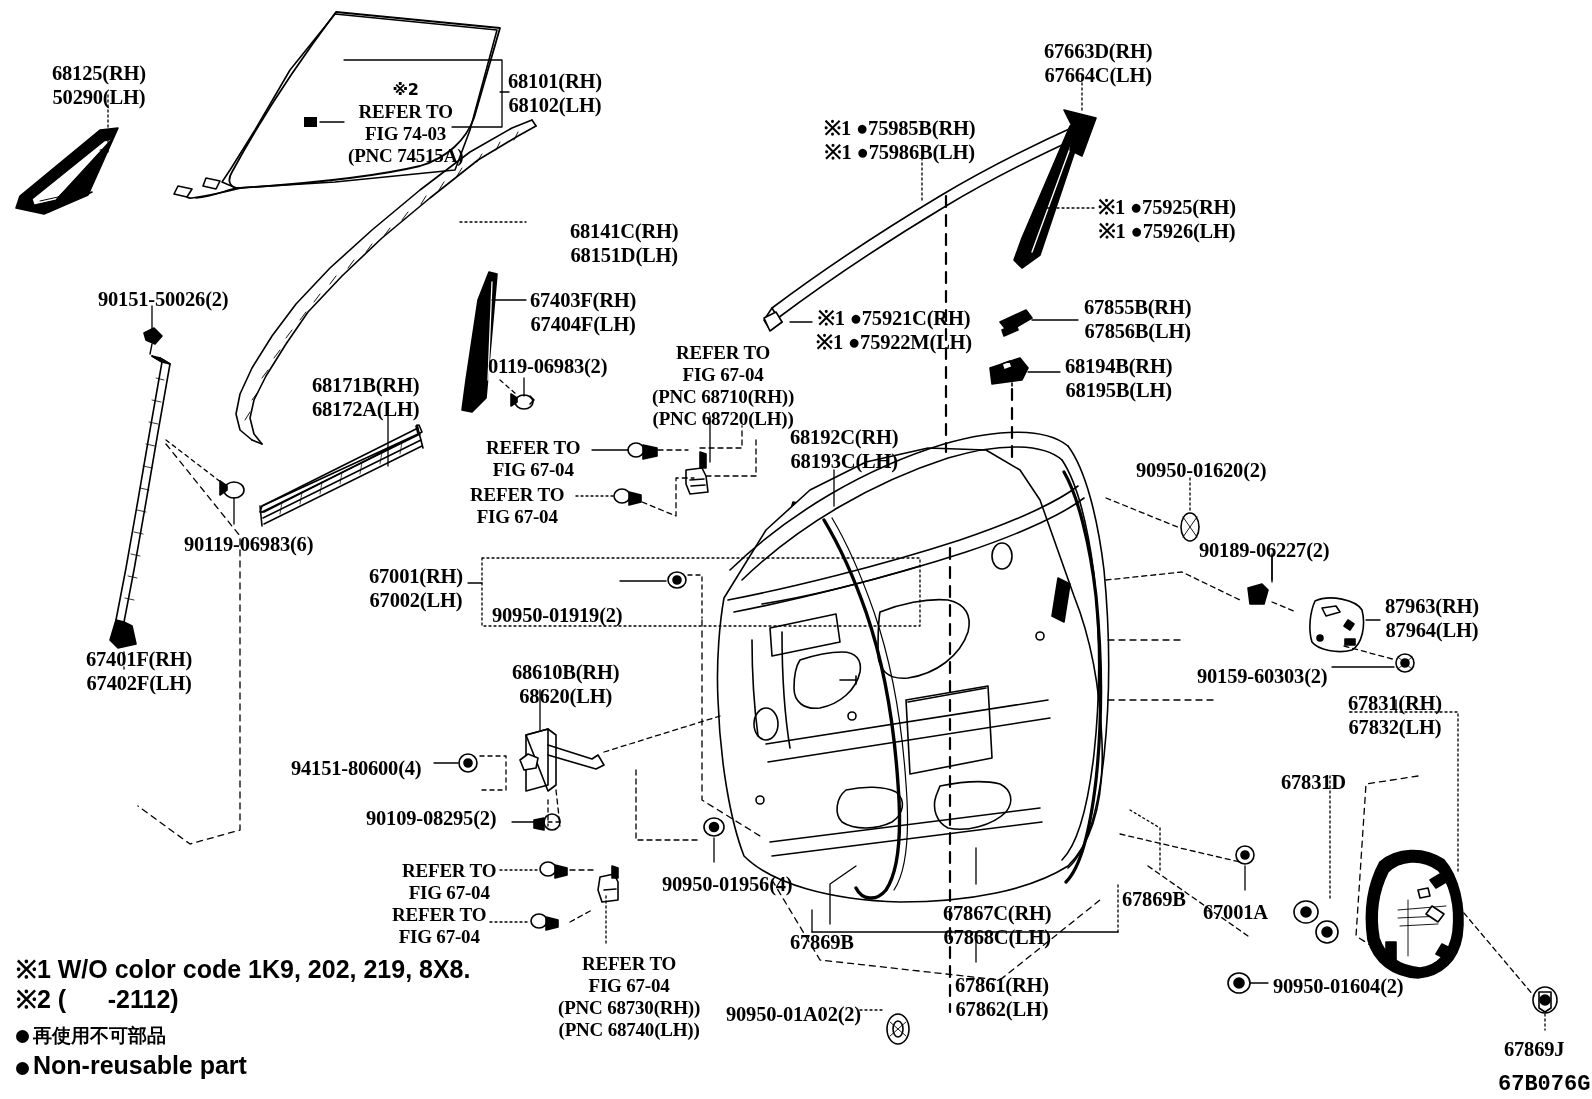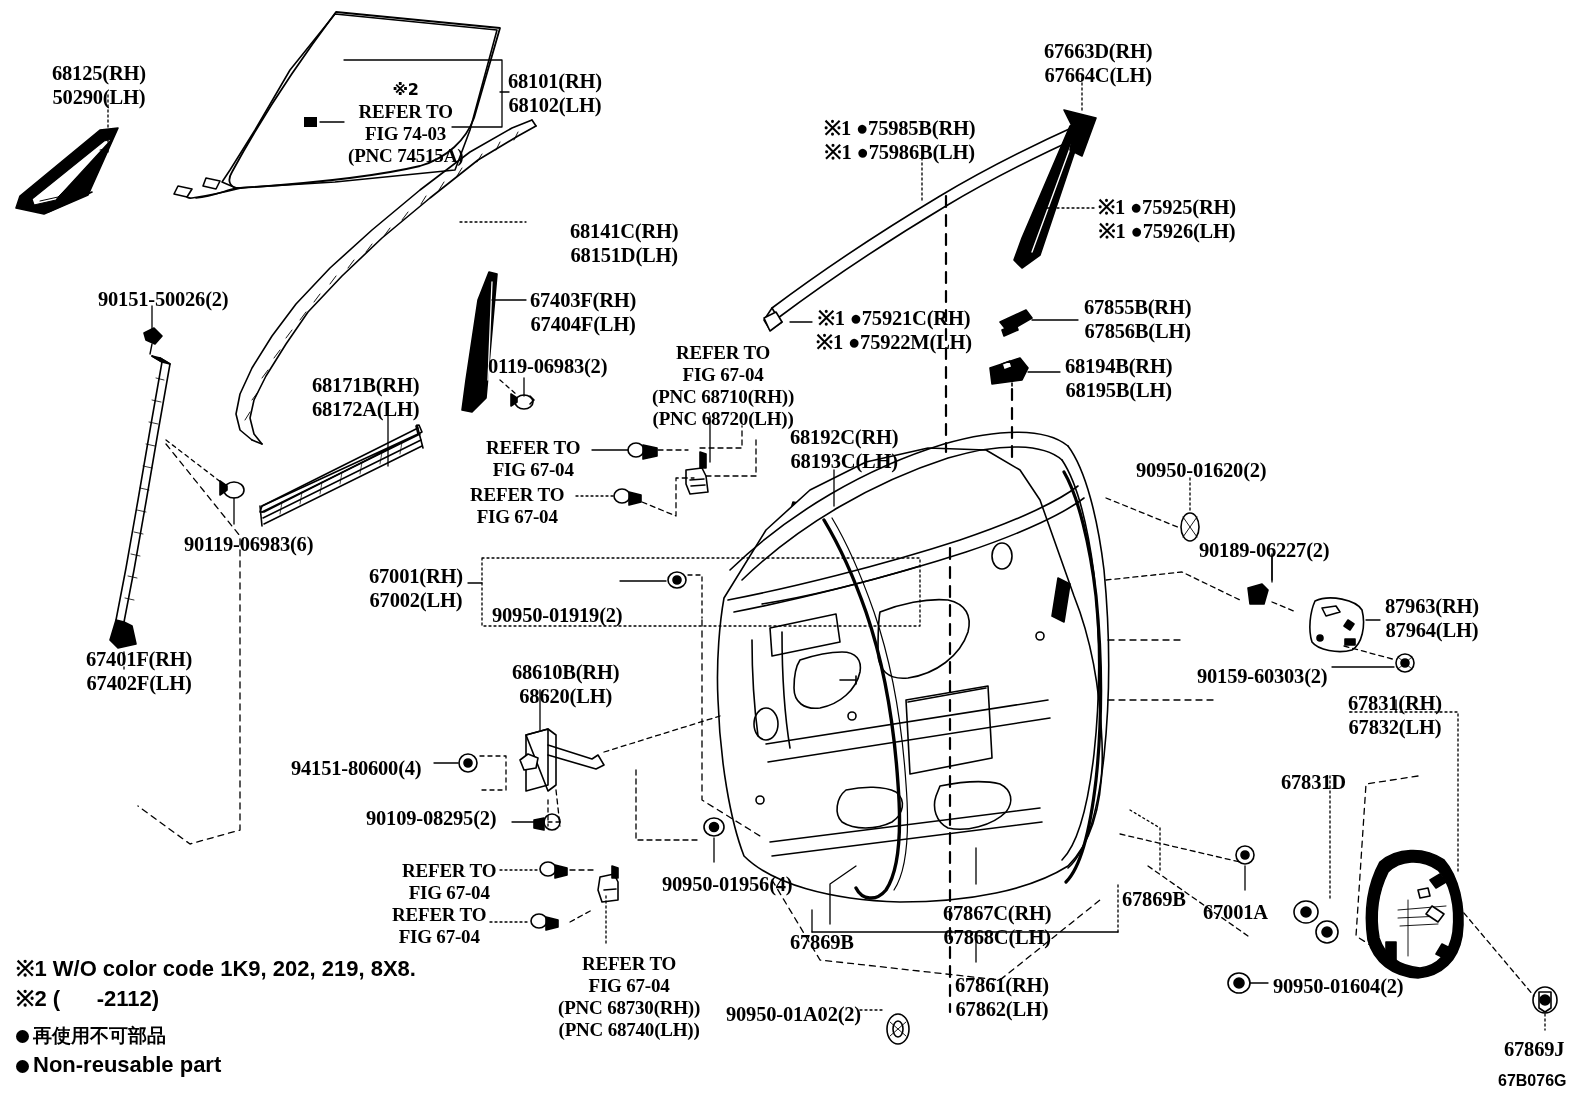--- a/index.html
+++ b/index.html
@@ -12,7 +12,7 @@
        font-weight:bold;font-size:20.5px;line-height:23.5px;letter-spacing:-0.2px;text-align:center;}
   .lbl.sm{font-size:19px;line-height:22px;}
   .note{position:absolute;white-space:pre;font-family:"Liberation Sans",sans-serif;
-        font-weight:bold;font-size:22px;line-height:22px;}
+        font-weight:bold;font-size:25px;line-height:22px;}
   .note.jp{font-family:"DejaVu Sans",sans-serif;font-weight:bold;font-size:19px;}
   .dot{display:inline-block;width:13px;height:13px;border-radius:50%;
        background:#000;vertical-align:-1px;margin-right:4px;}

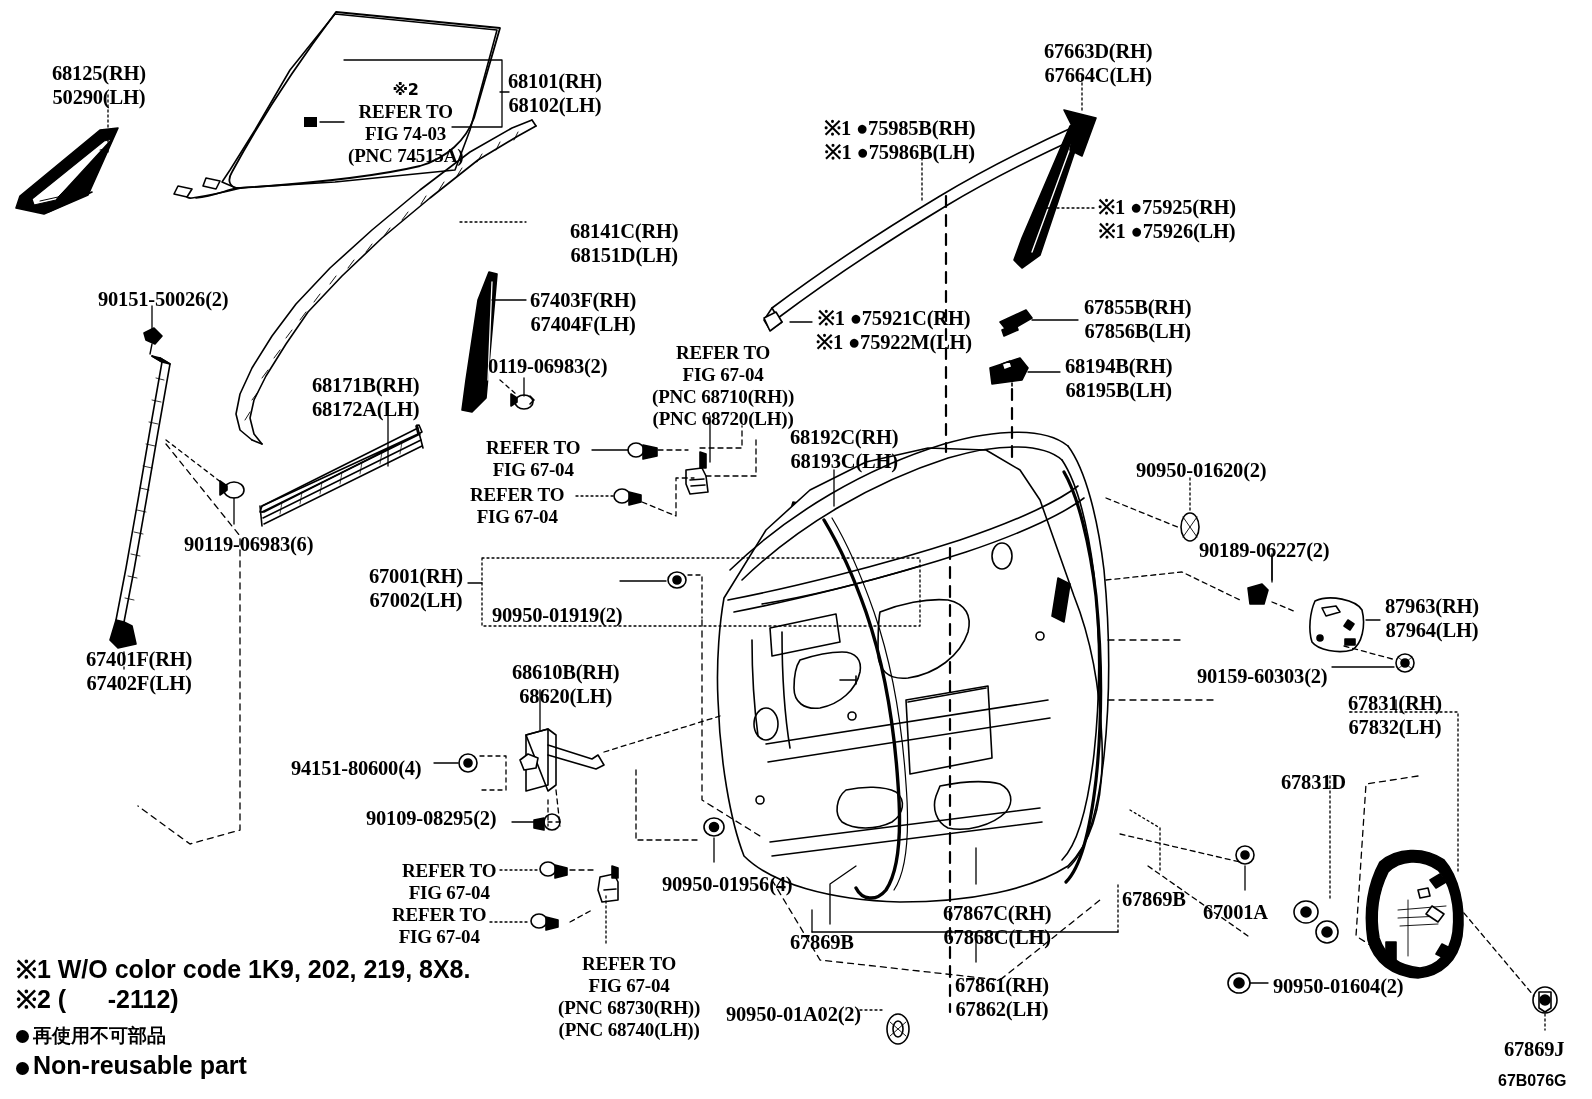--- a/index.html
+++ b/index.html
@@ -17,8 +17,8 @@
   .dot{display:inline-block;width:13px;height:13px;border-radius:50%;
        background:#000;vertical-align:-1px;margin-right:4px;}
   .stars{font-family:"DejaVu Sans",sans-serif;font-size:16px;font-weight:bold;}
-  .figcode{position:absolute;font-family:Liberation Sans, sans-serif;font-weight:bold;
-           font-size:16px;letter-spacing:0px;}
+  .figcode{position:absolute;font-family:Liberation Mono, monospace;font-weight:bold;
+           font-size:22px;letter-spacing:0px;}
 </style>
 </head>
 <body>

